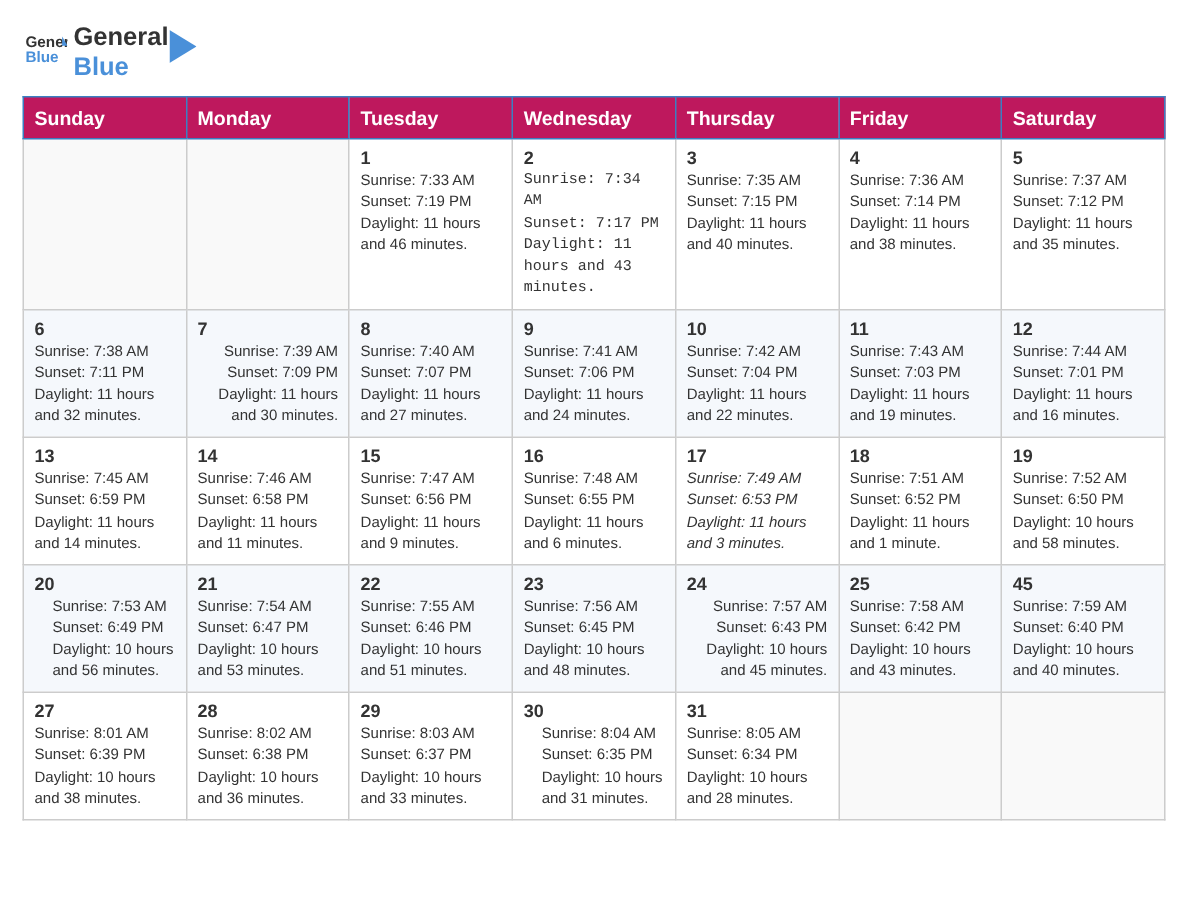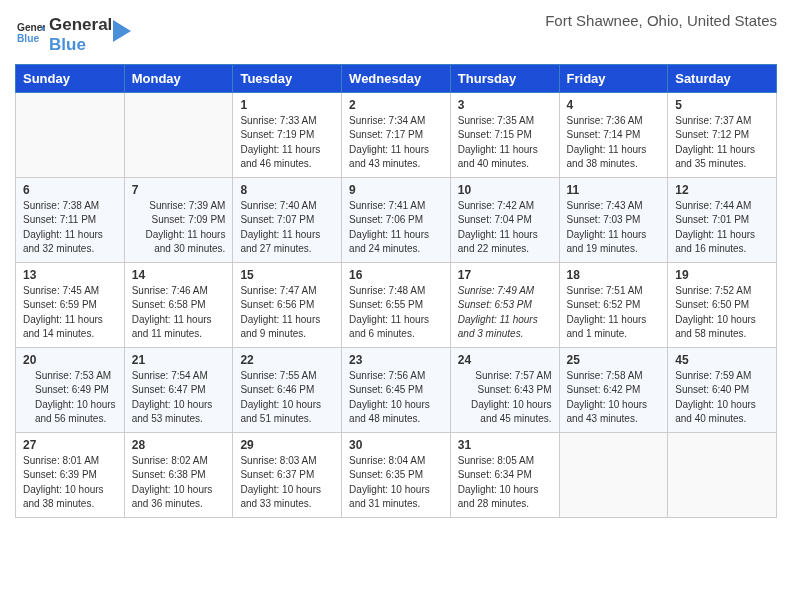--- a/index.html
+++ b/index.html
@@ -110,7 +110,6 @@
       </svg>
     </div>
     <div class="title-block">
-      <div class="location">Fort Shawnee, Ohio, United States</div>
     </div>
   </div>
 

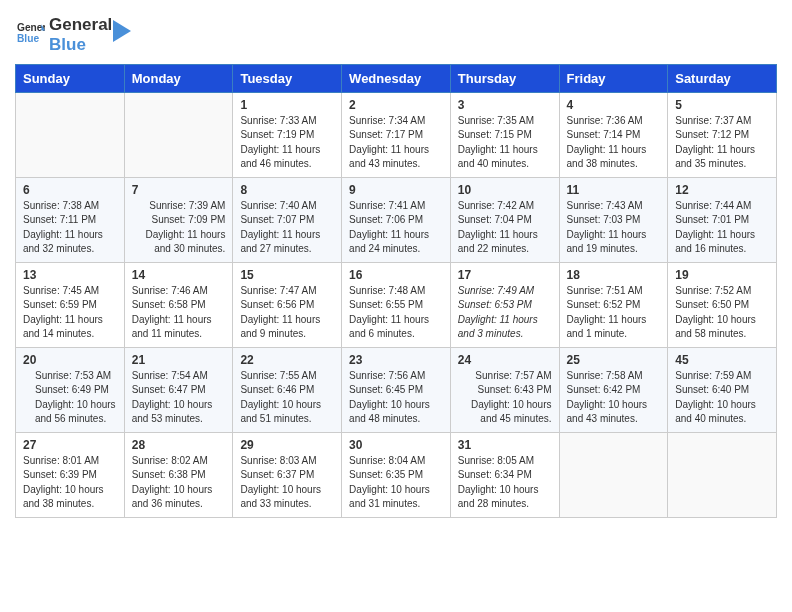--- a/index.html
+++ b/index.html
@@ -52,7 +52,7 @@
       table-layout: fixed;
     }
     .calendar-table th {
-      background-color: #1d4ed8;
+      background-color: #be185d;
       color: #fff;
       text-align: left;
       padding: 6px 7px;

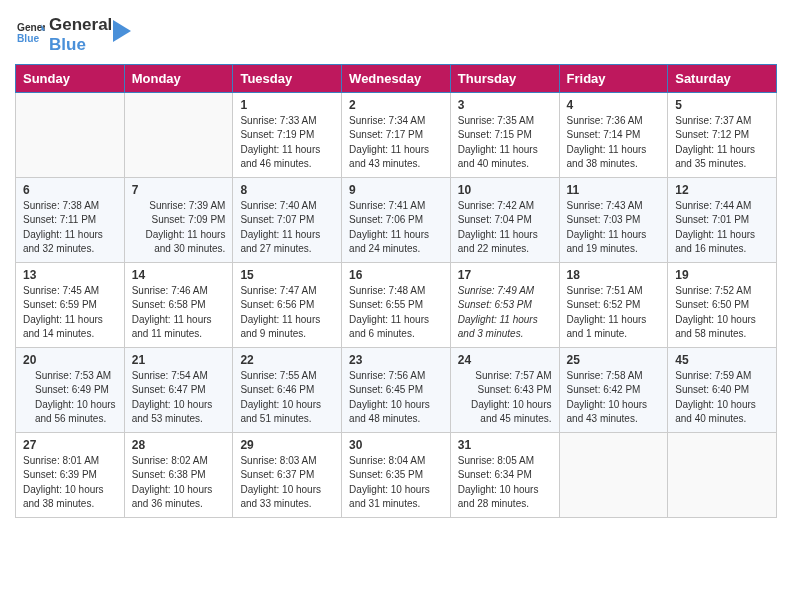--- a/index.html
+++ b/index.html
@@ -137,7 +137,7 @@
           </td>
           <td>
             <span class="day-number">2</span>
-            <div class="day-info" style="white-space: pre-line;">Sunrise: 7:34 AM
+            <div class="day-info" style="white-space: pre-line; font-family: Liberation Mono, monospace;">Sunrise: 7:34 AM
 Sunset: 7:17 PM
 Daylight: 11 hours and 43 minutes.</div>
           </td>

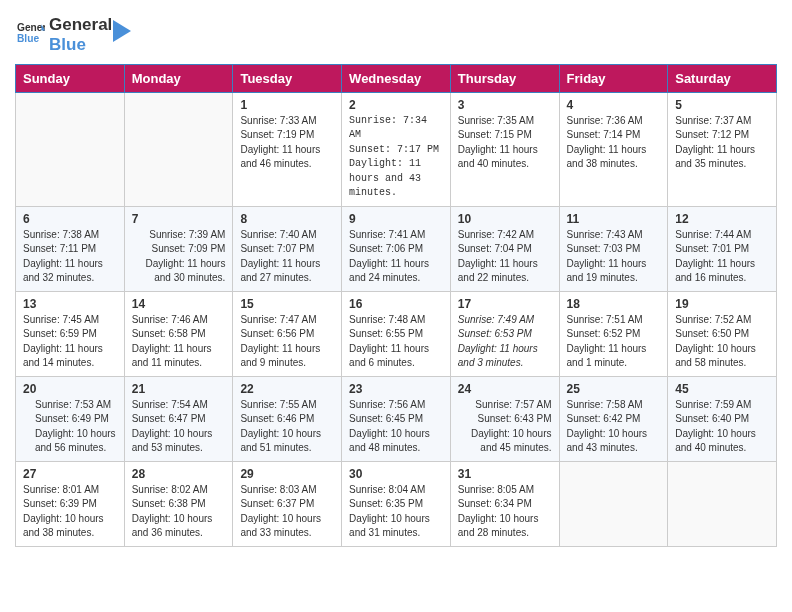--- a/index.html
+++ b/index.html
@@ -313,7 +313,7 @@
           </td>
           <td>
             <span class="day-number">30</span>
-            <div class="day-info" style="white-space: pre-line;">Sunrise: 8:04 AM
+            <div class="day-info" style="white-space: pre-line; margin-left: 12px;">Sunrise: 8:04 AM
 Sunset: 6:35 PM
 Daylight: 10 hours and 31 minutes.</div>
           </td>

